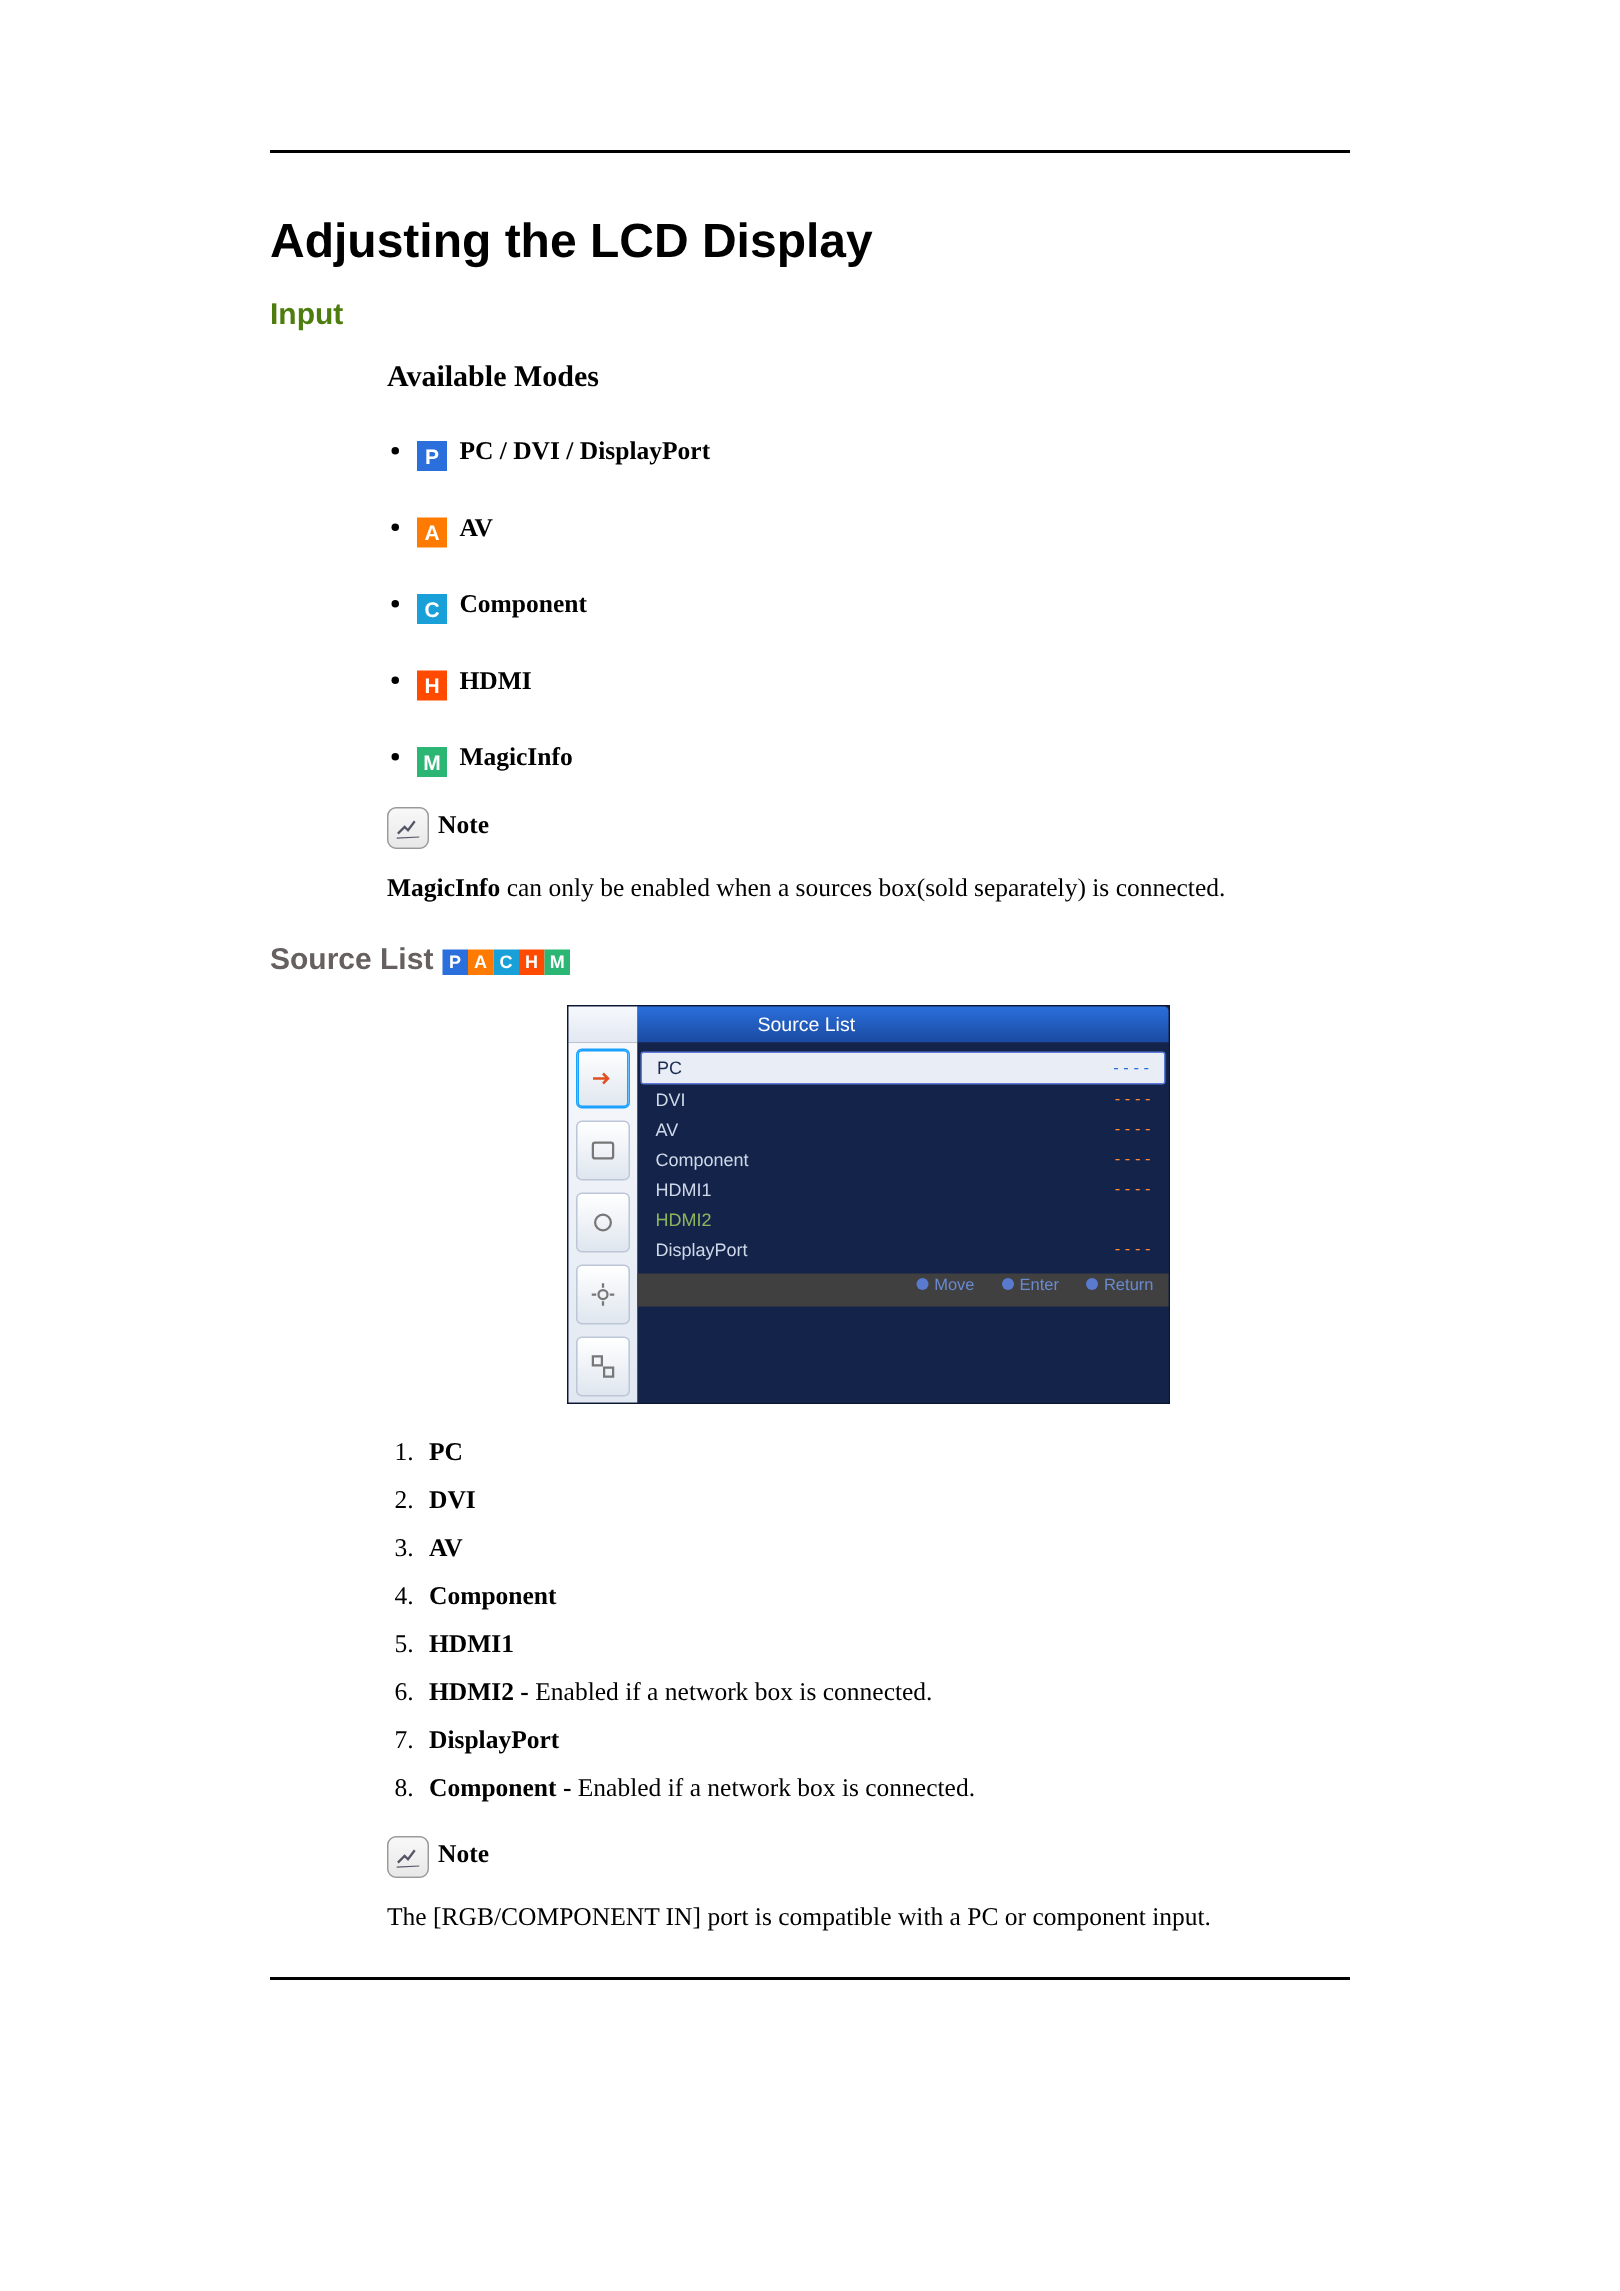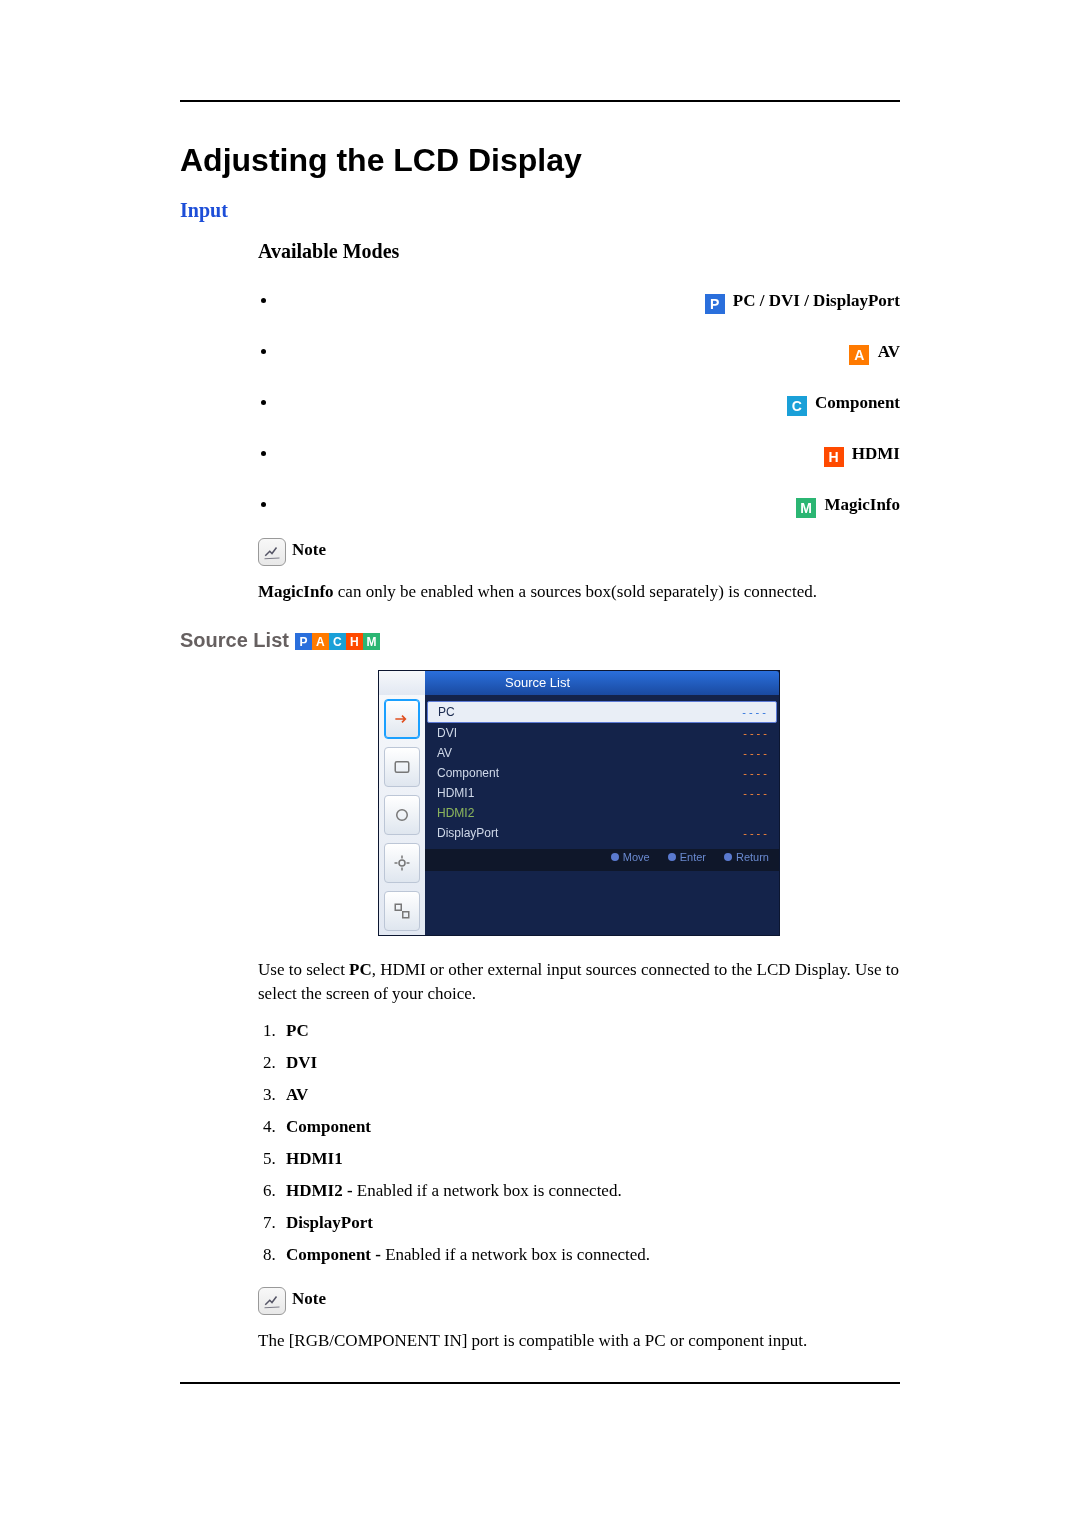--- a/index.html
+++ b/index.html
@@ -28,10 +28,10 @@
     margin: 40px 0 20px 0;
   }
   .h2 {
-    font-family: Liberation Serif, serif;
+    font-family: Liberation Sans, sans-serif;
     font-weight: bold;
     font-size: 20px;
-    color: #1d4ed8;
+    color: #4d7c0f;
     margin: 8px 0 18px 0;
   }
   .content-indent {

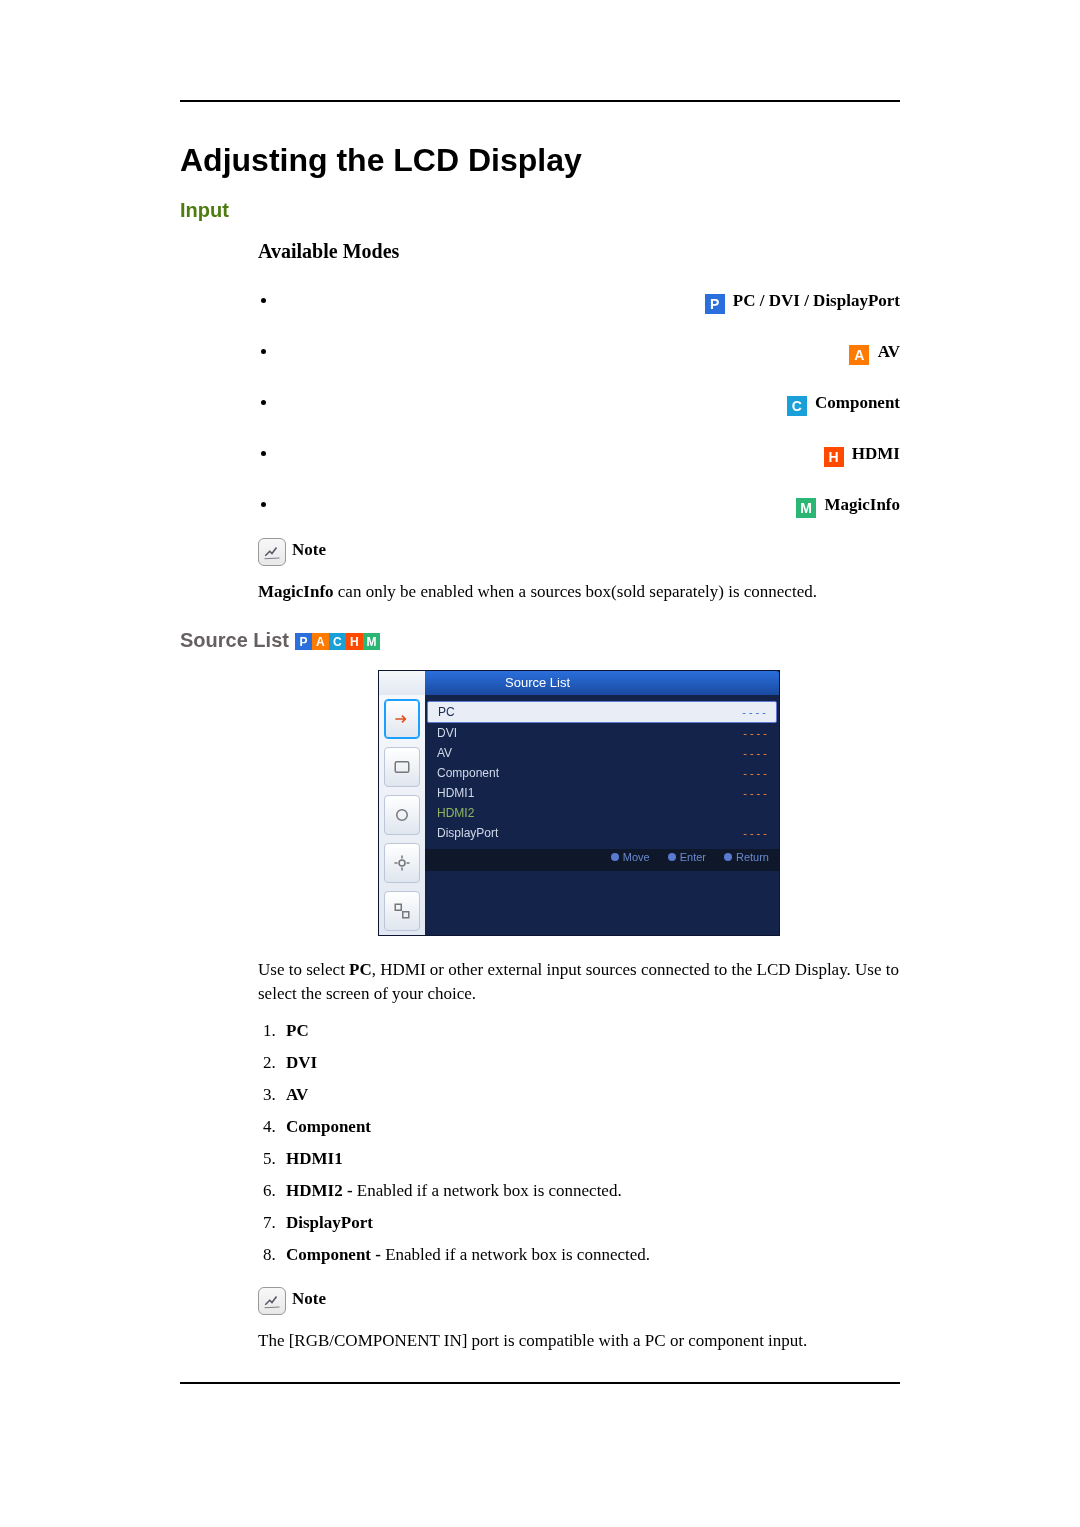--- a/index.html
+++ b/index.html
@@ -52,7 +52,6 @@
     margin: 28px 0 14px 0;
     font-size: 17px;
     vertical-align: middle;
-    text-align: right;
   }
   .icon-box {
     display: inline-flex;

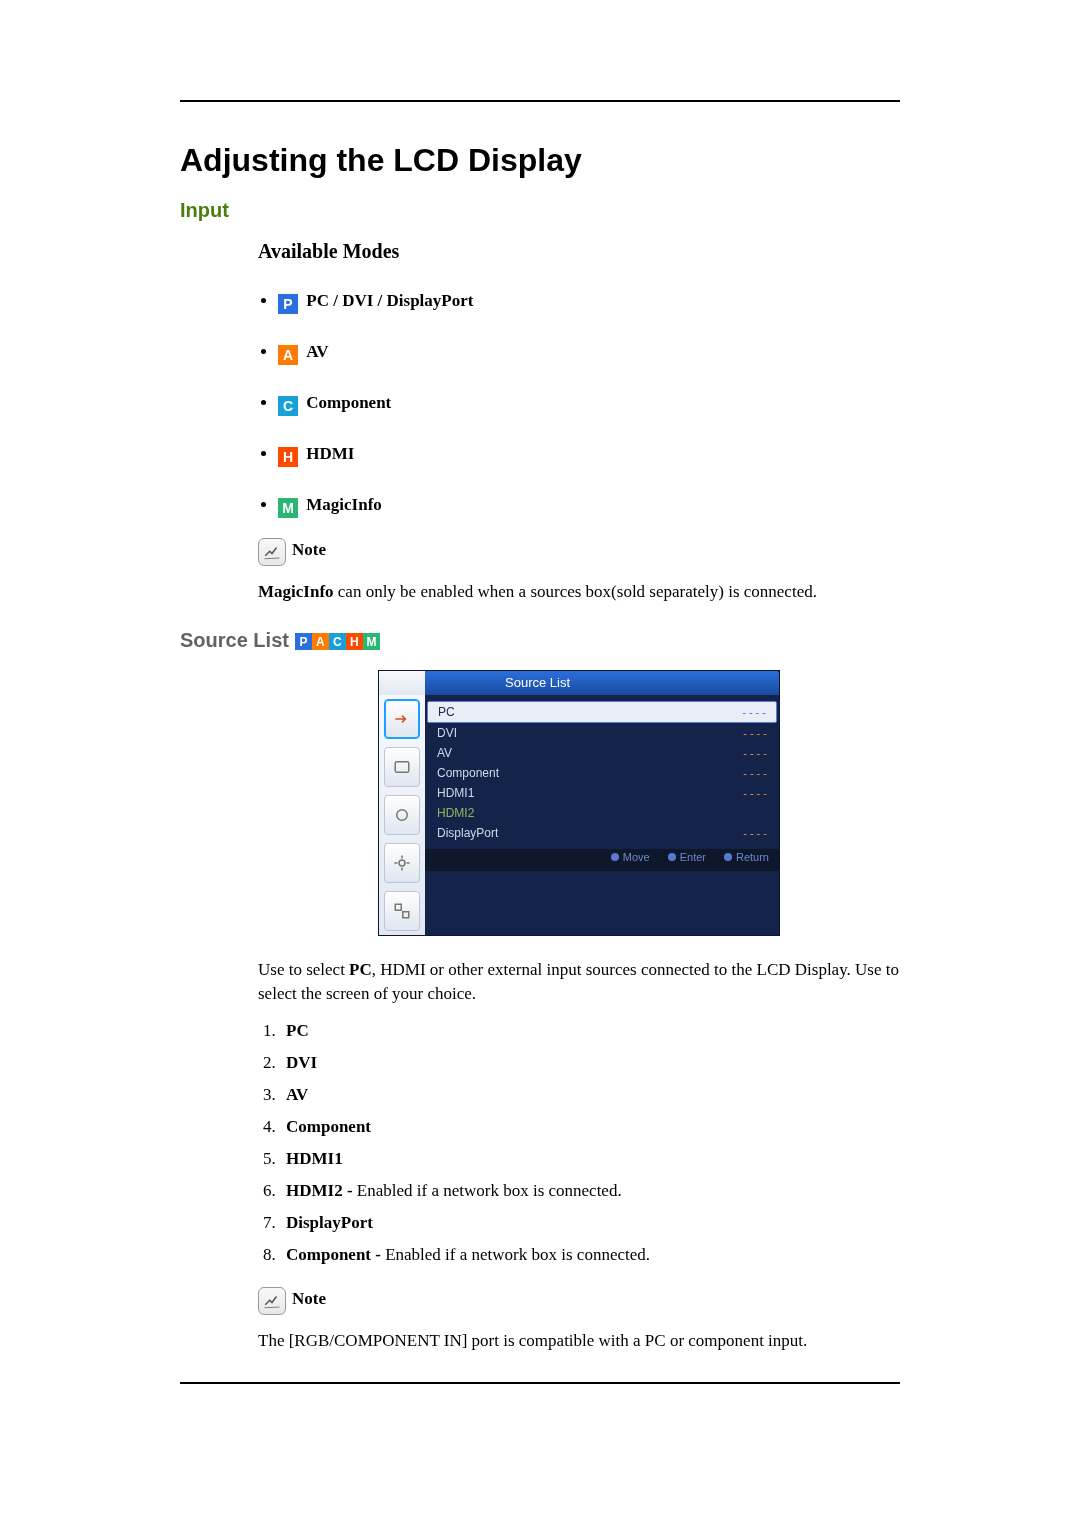--- a/index.html
+++ b/index.html
@@ -205,7 +205,7 @@
   .osd-footer {
     display: flex;
     justify-content: flex-end;
-    background: #0f172a;
+    background: #404040;
     height: 18px;
     padding: 2px 10px;
     font-size: 11px;

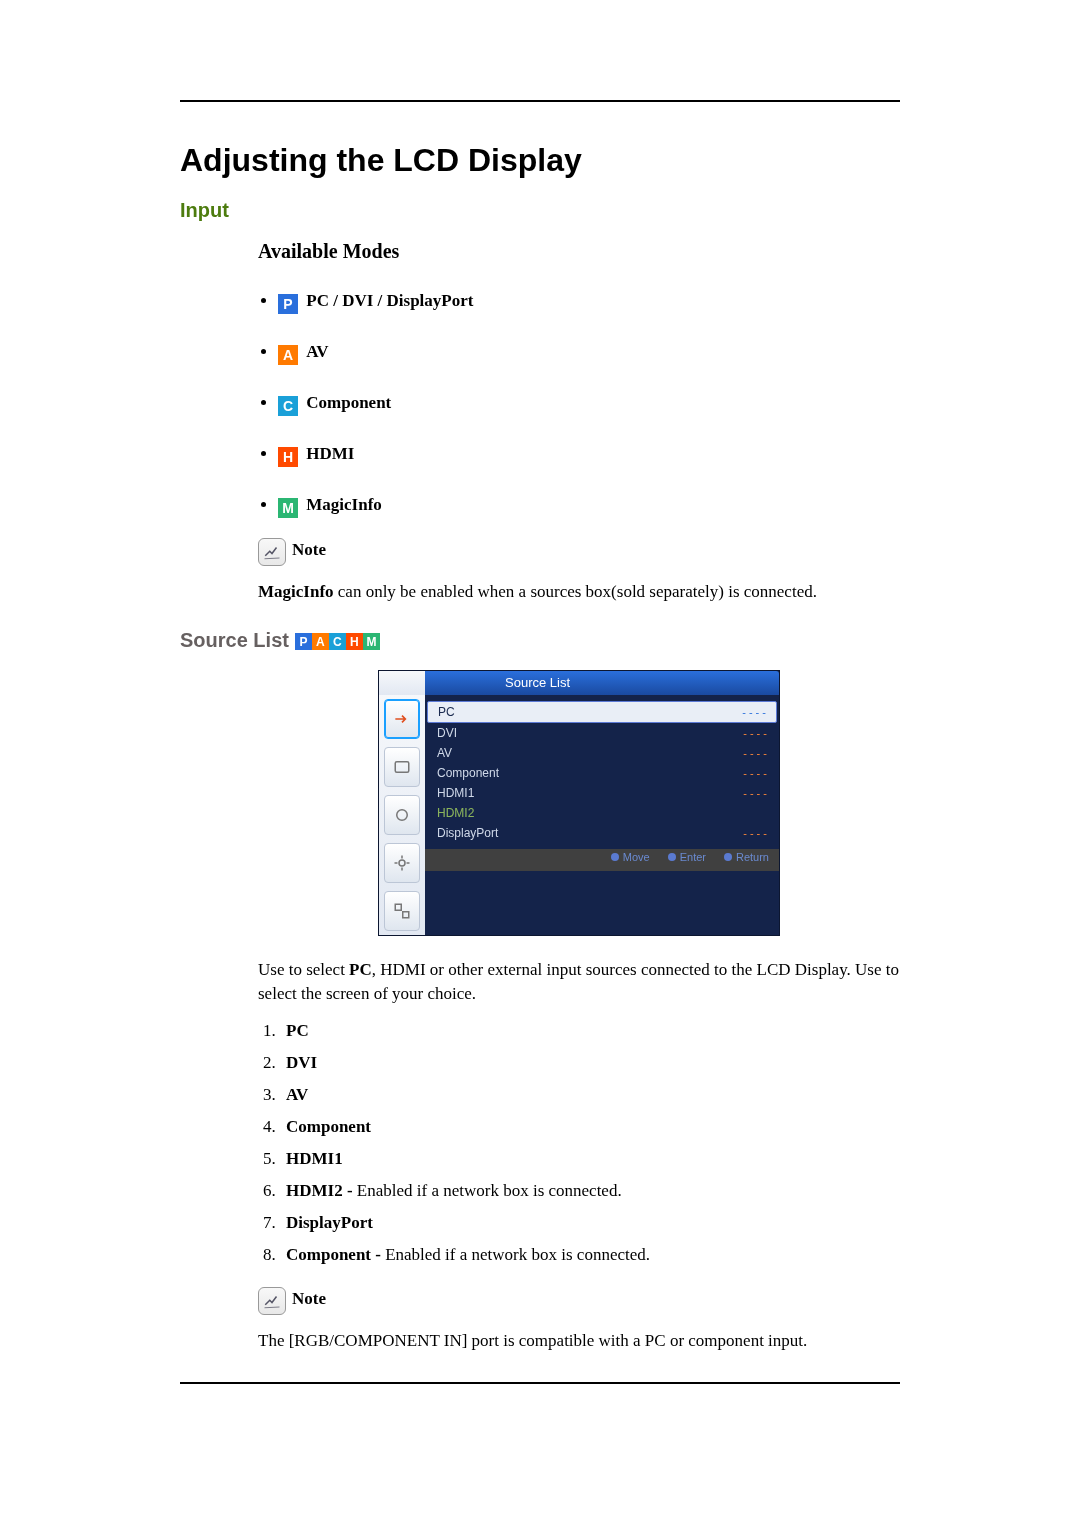--- a/index.html
+++ b/index.html
@@ -368,9 +368,6 @@
       </div>
     </div>
 
-    <div class="para">
-      <span>Use to select </span><span class="bold">PC</span><span>, HDMI or other external input sources connected to the LCD Display. Use to select the screen of your choice.</span>
-    </div>
 
     <ol class="source-items">
       <li><span class="item-name">PC</span><span></span></li>

